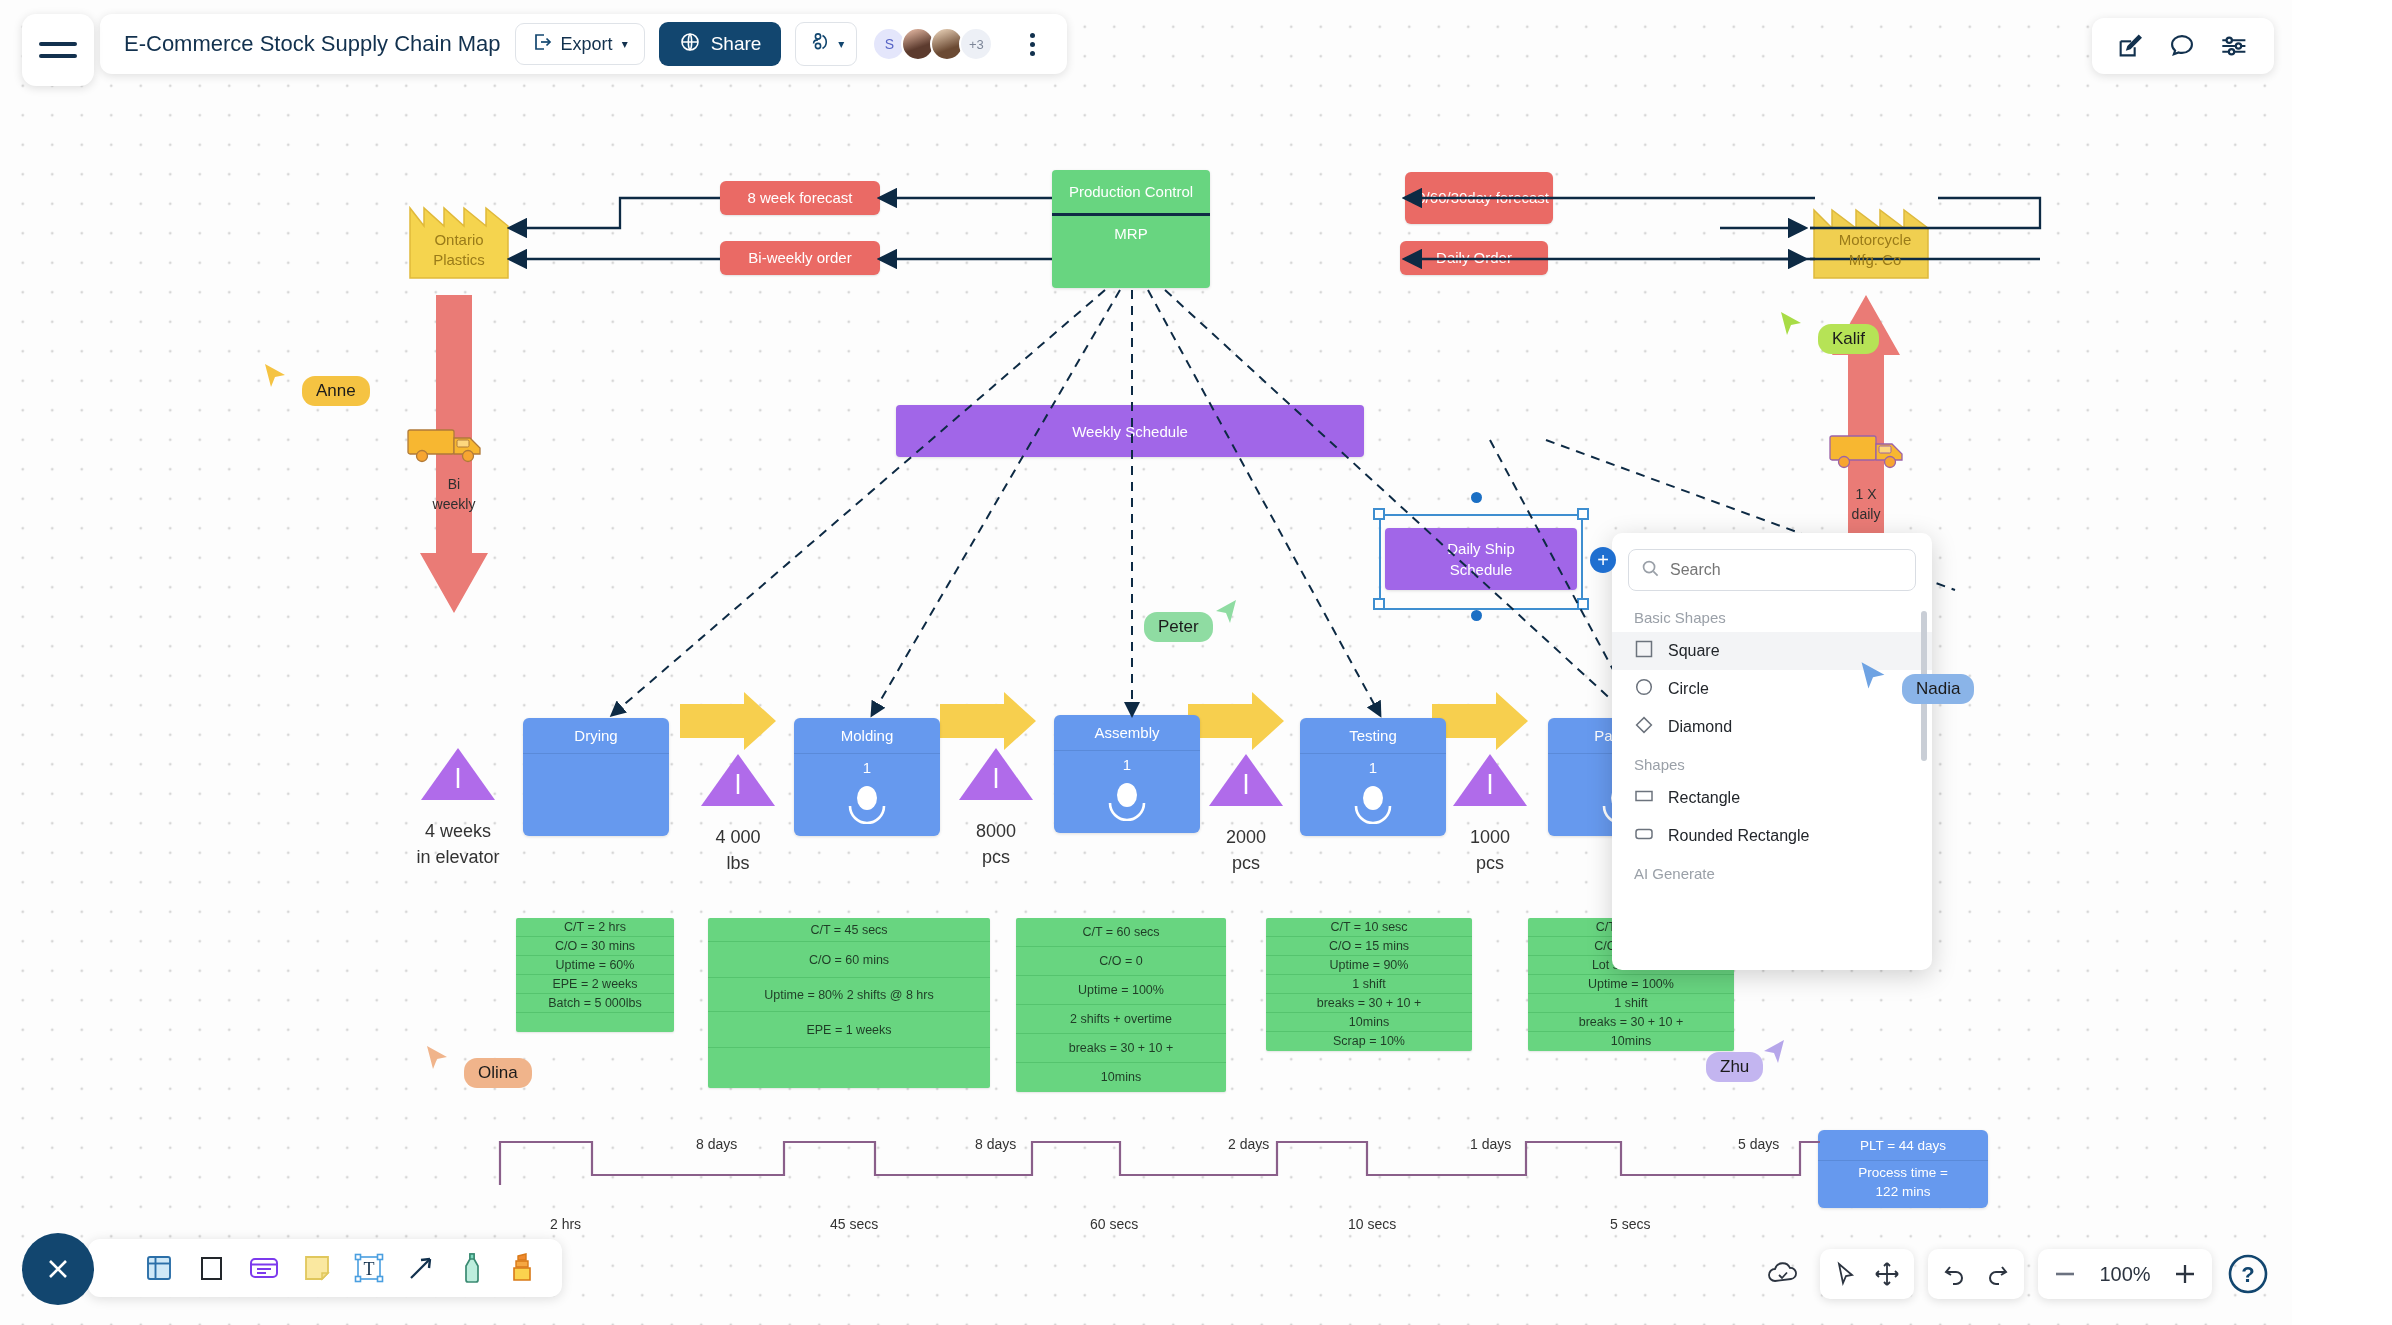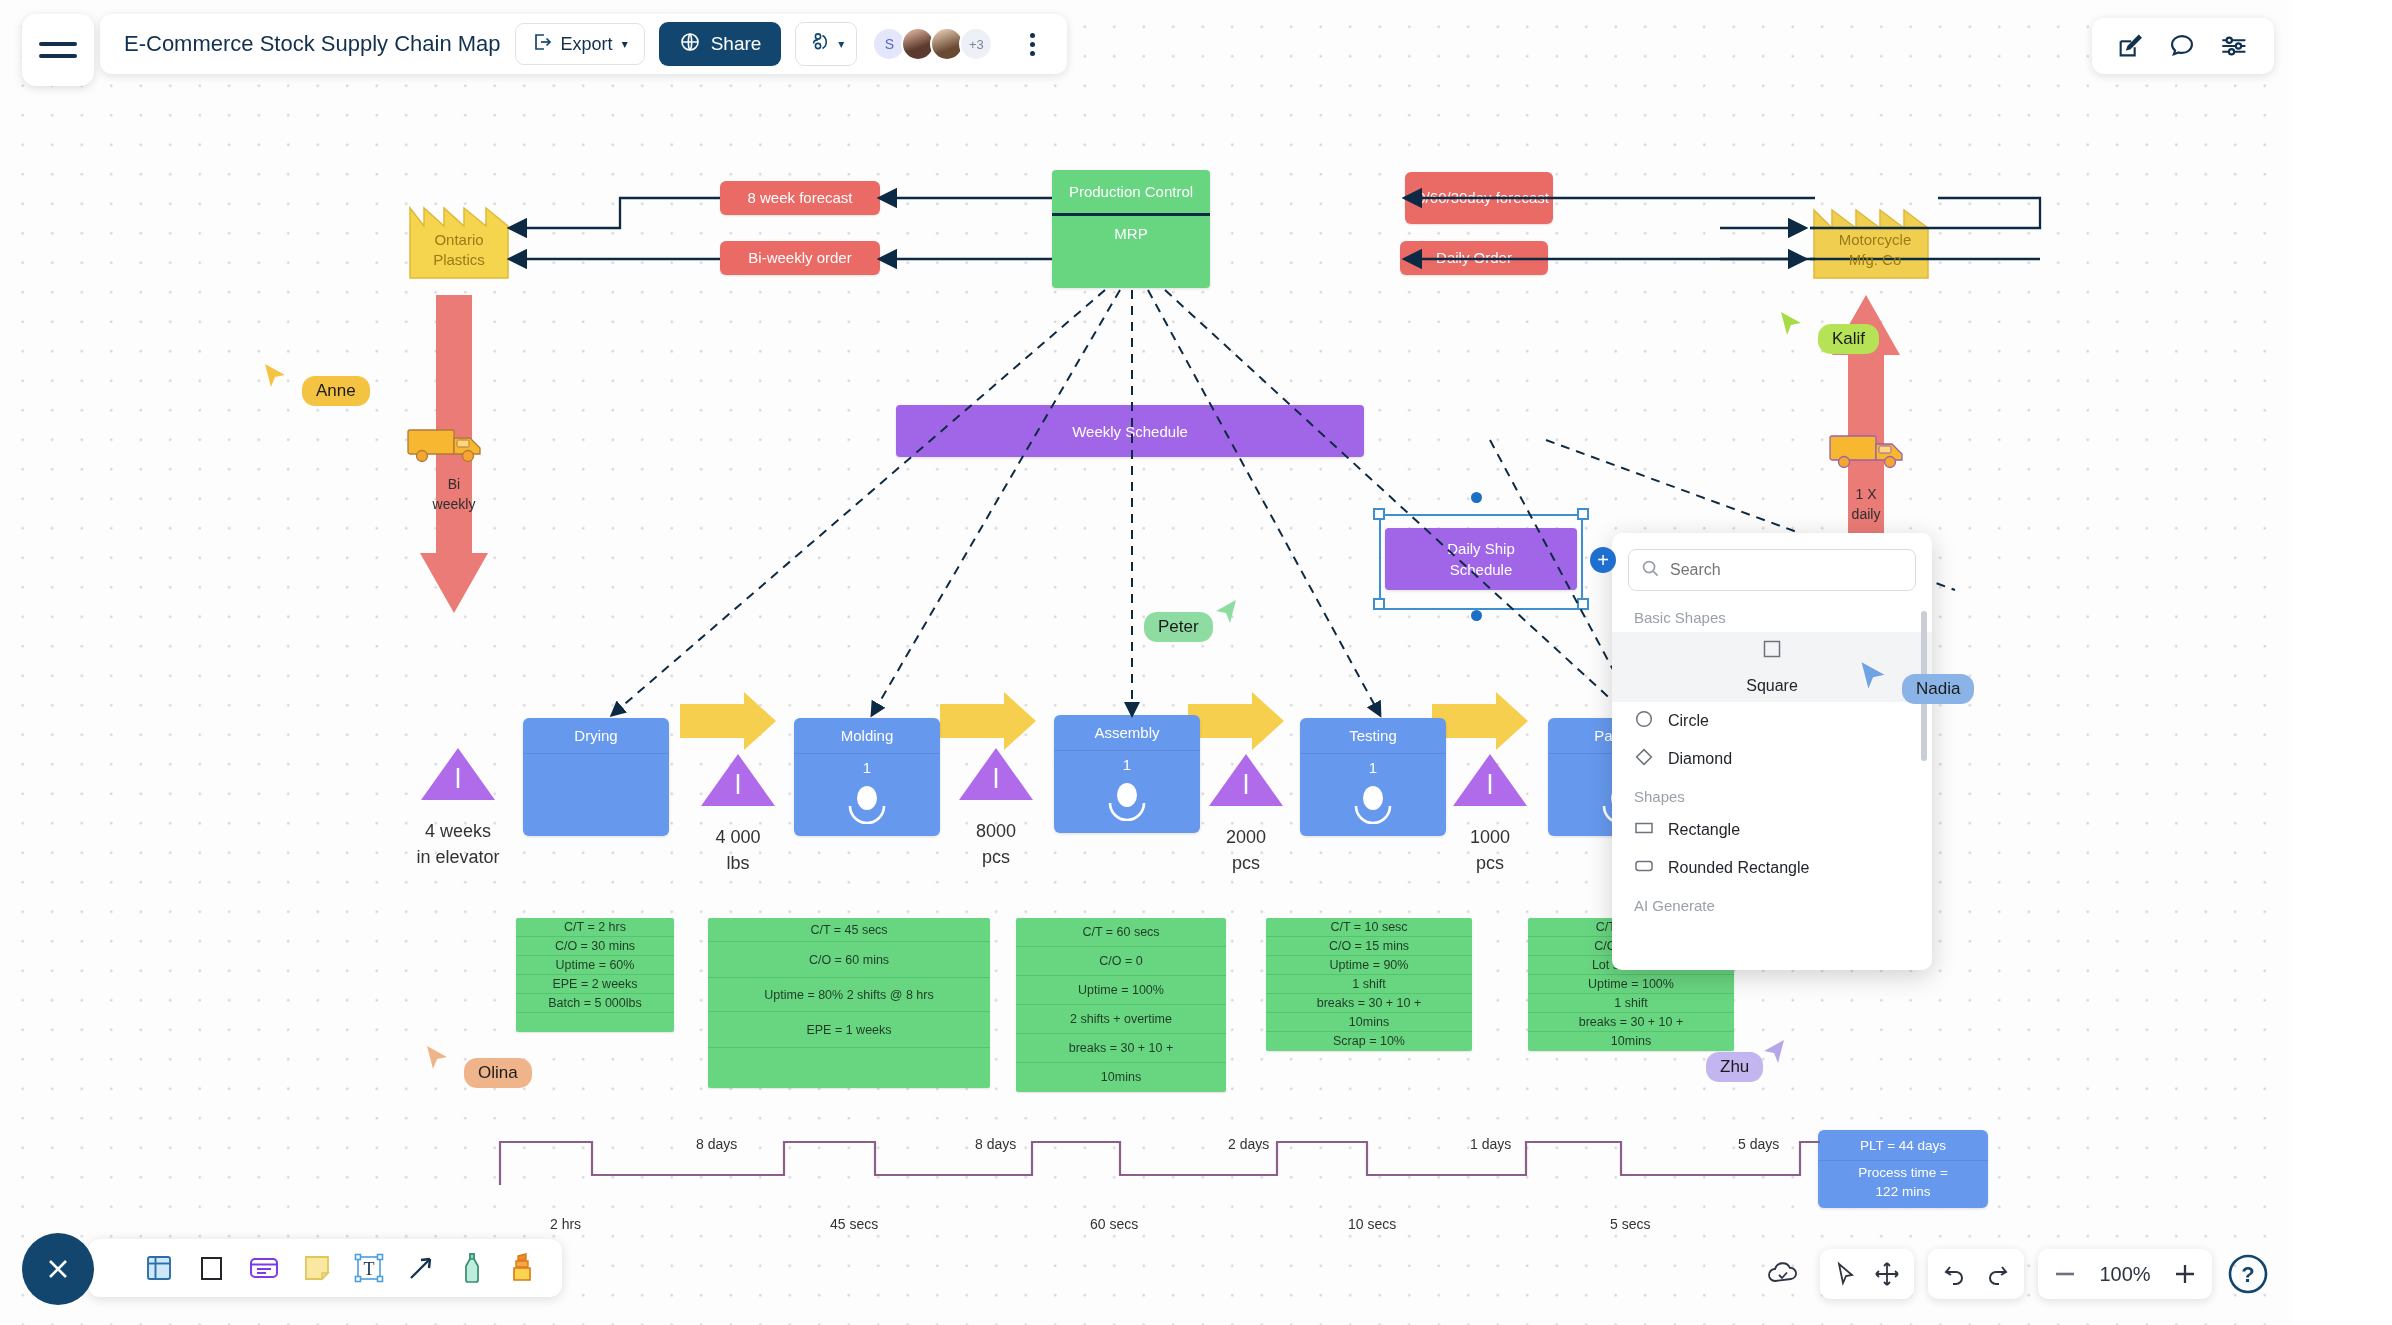--- a/index.html
+++ b/index.html
@@ -224,7 +224,7 @@
     display: flex; align-items: center; gap: 14px;
     padding: 7px 22px; font-size: 16px; color: #22262b; cursor: pointer;
   }
-  .sp-item.hl { background: #f3f4f6; flex-direction: column; }
+  .sp-item.hl { background: #f3f4f6; }
   .sp-scroll {
     position: absolute; right: 5px; top: 78px; width: 6px; height: 150px;
     background: #c9ced6; border-radius: 3px;

